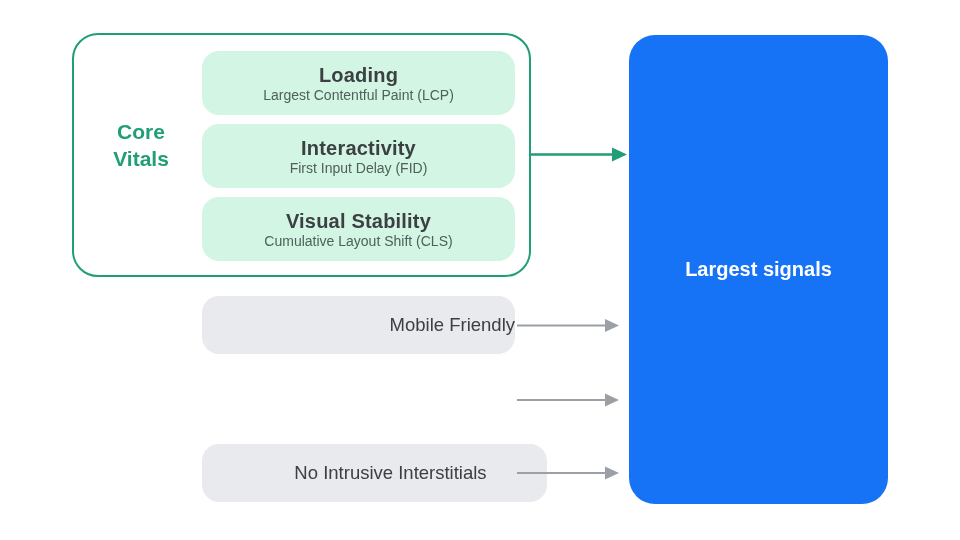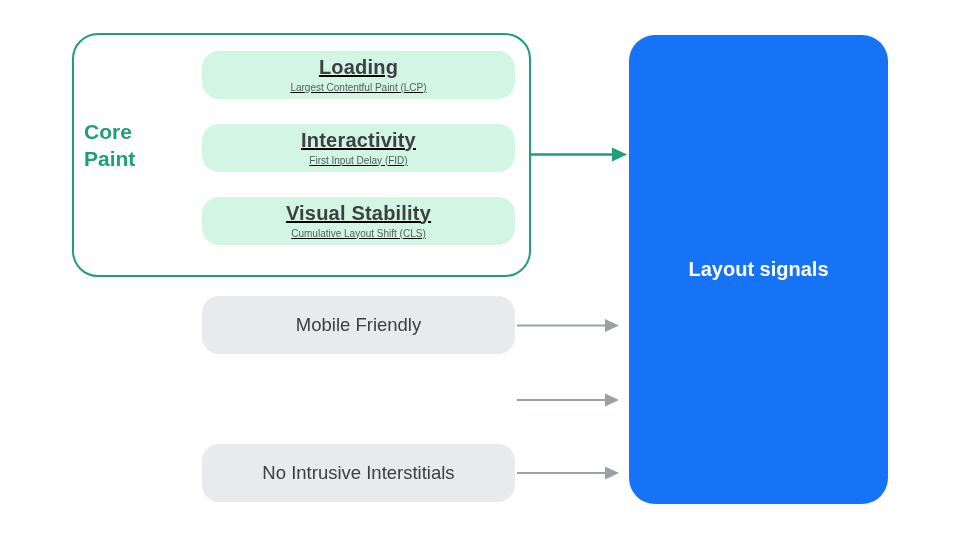--- a/index.html
+++ b/index.html
@@ -45,7 +45,7 @@
     justify-content: center;
     text-align: center;
   }
-  .pill.mint { background: var(--mint); height: 48px; text-decoration: underline; }
+  .pill.mint { background: var(--mint); height: 64px; }
   .pill.gray { background: var(--gray_pill); height: 58px; }
   .pill-title {
     color: var(--text_dark);

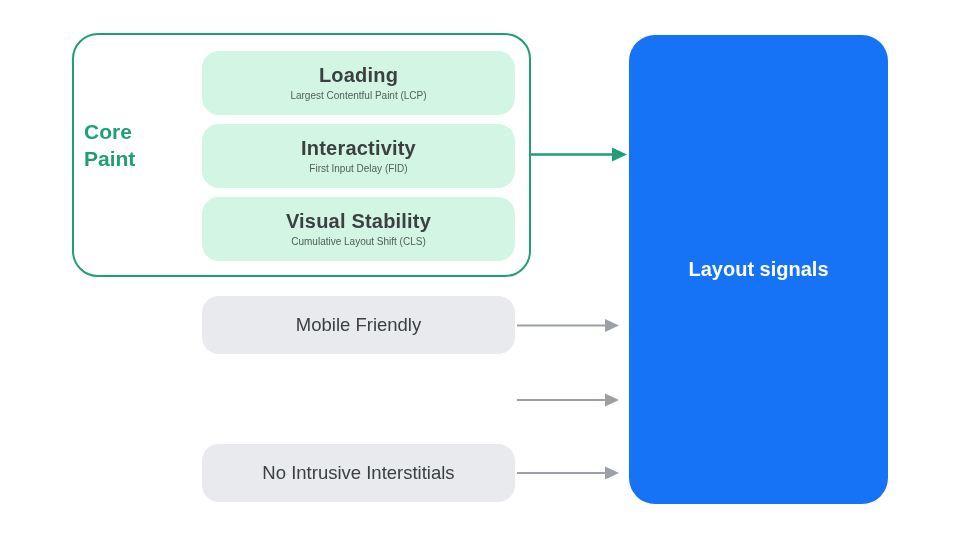--- a/index.html
+++ b/index.html
@@ -56,7 +56,7 @@
   }
   .pill-sub {
     color: var(--text_sub);
-    font-size: 10px;
+    font-size: 14px;
     line-height: 17px;
     margin-top: 0;
   }

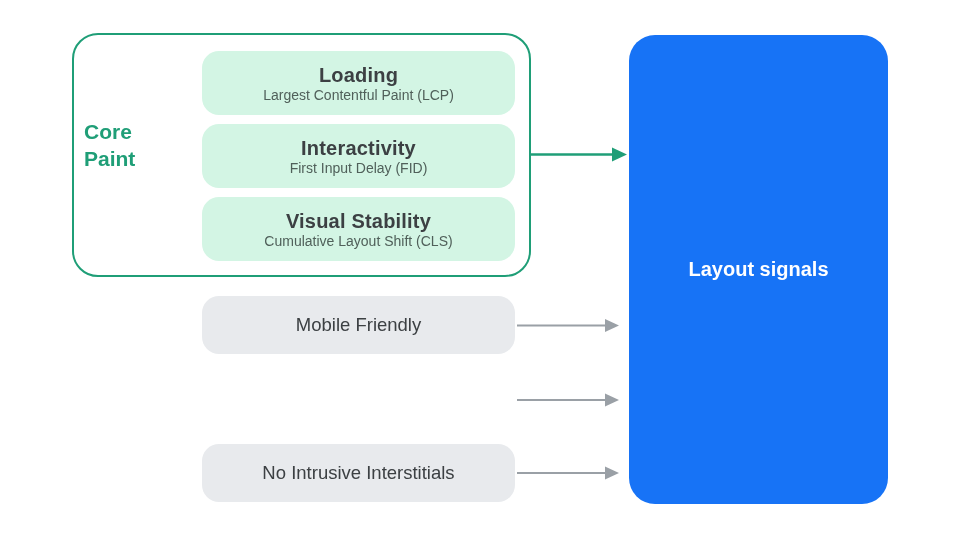--- a/index.html
+++ b/index.html
@@ -26,6 +26,7 @@
     position: absolute;
     left: 84px; top: 118px;
     width: 114px;
+    text-align: center;
     color: var(--green);
     font-size: 21px;
     font-weight: bold;

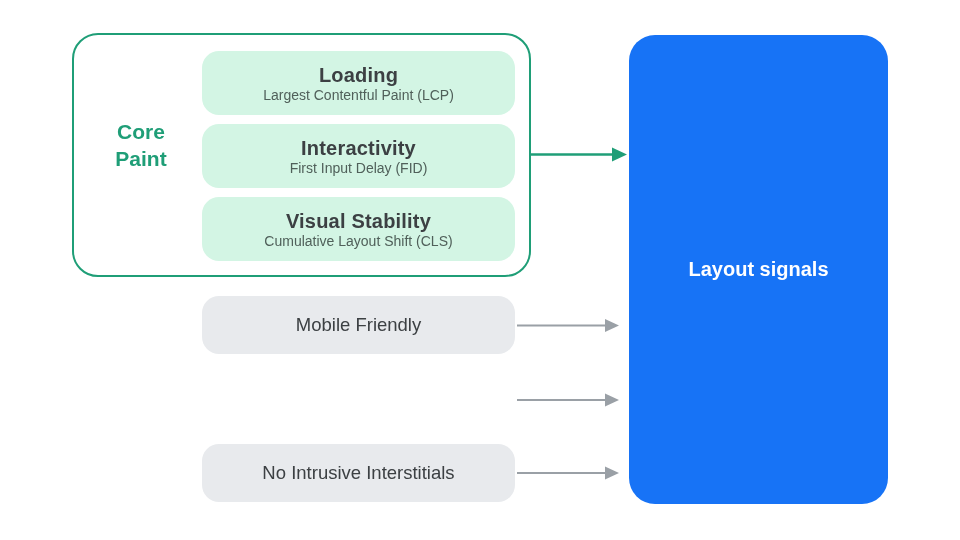--- a/index.html
+++ b/index.html
@@ -114,7 +114,7 @@
 
   <div class="cwv-label">
     <span>Core</span>
-    <span>Paint</span>
+    <span>Vitals</span>
   </div>
 
   <div class="pill mint" id="vital-0">

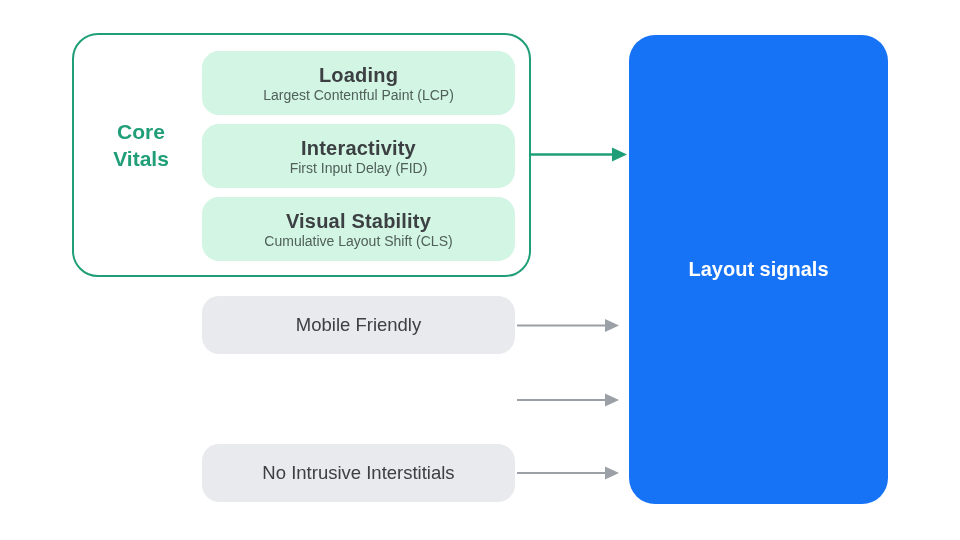--- a/index.html
+++ b/index.html
@@ -139,7 +139,7 @@
 
   <div class="dest-box">
     <div class="dest-label">
-      <span>Layout signals</span>
+      <span>Largest signals</span>
     </div>
   </div>
 

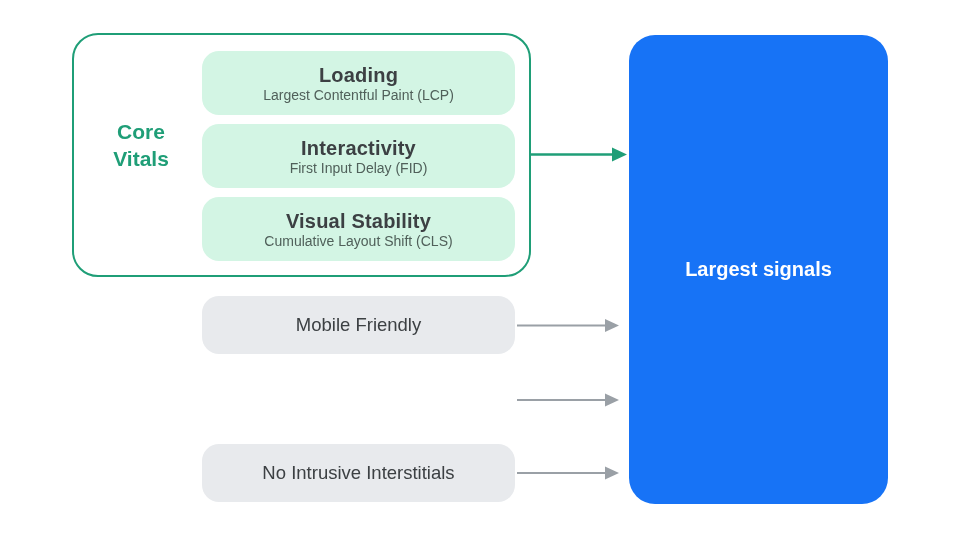--- a/index.html
+++ b/index.html
@@ -69,7 +69,7 @@
   #vital-0 { top: 51px; }
   #vital-1 { top: 124px; }
   #vital-2 { top: 197px; }
-  #signal-0 { top: 296px; }
+  #signal-0 { top: 296px; align-items: flex-end; }
   #signal-1 { top: 371px; }
   #signal-2 { top: 444px; }
 

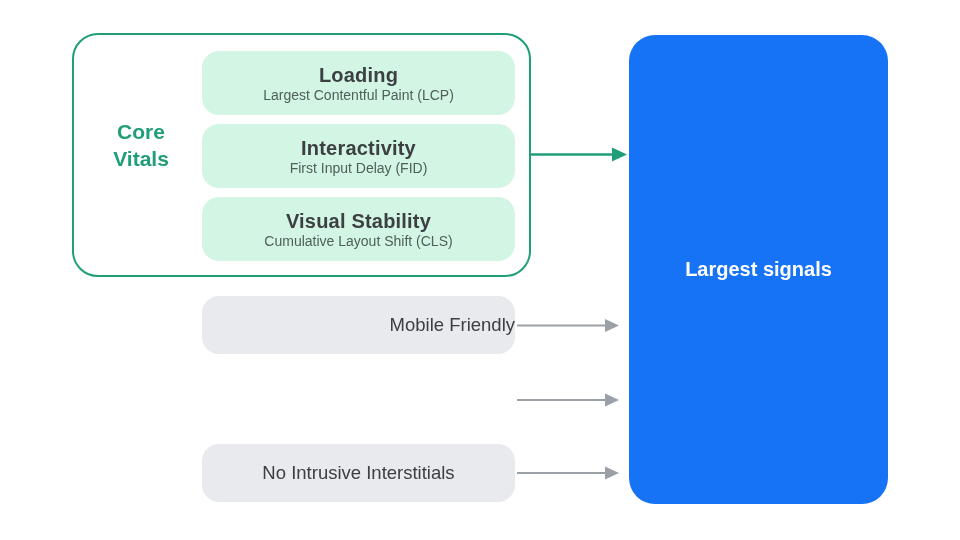--- a/index.html
+++ b/index.html
@@ -71,7 +71,7 @@
   #vital-2 { top: 197px; }
   #signal-0 { top: 296px; align-items: flex-end; }
   #signal-1 { top: 371px; }
-  #signal-2 { top: 444px; }
+  #signal-2 { top: 444px; padding-left: 32px; }
 
   
   .dest-box {

